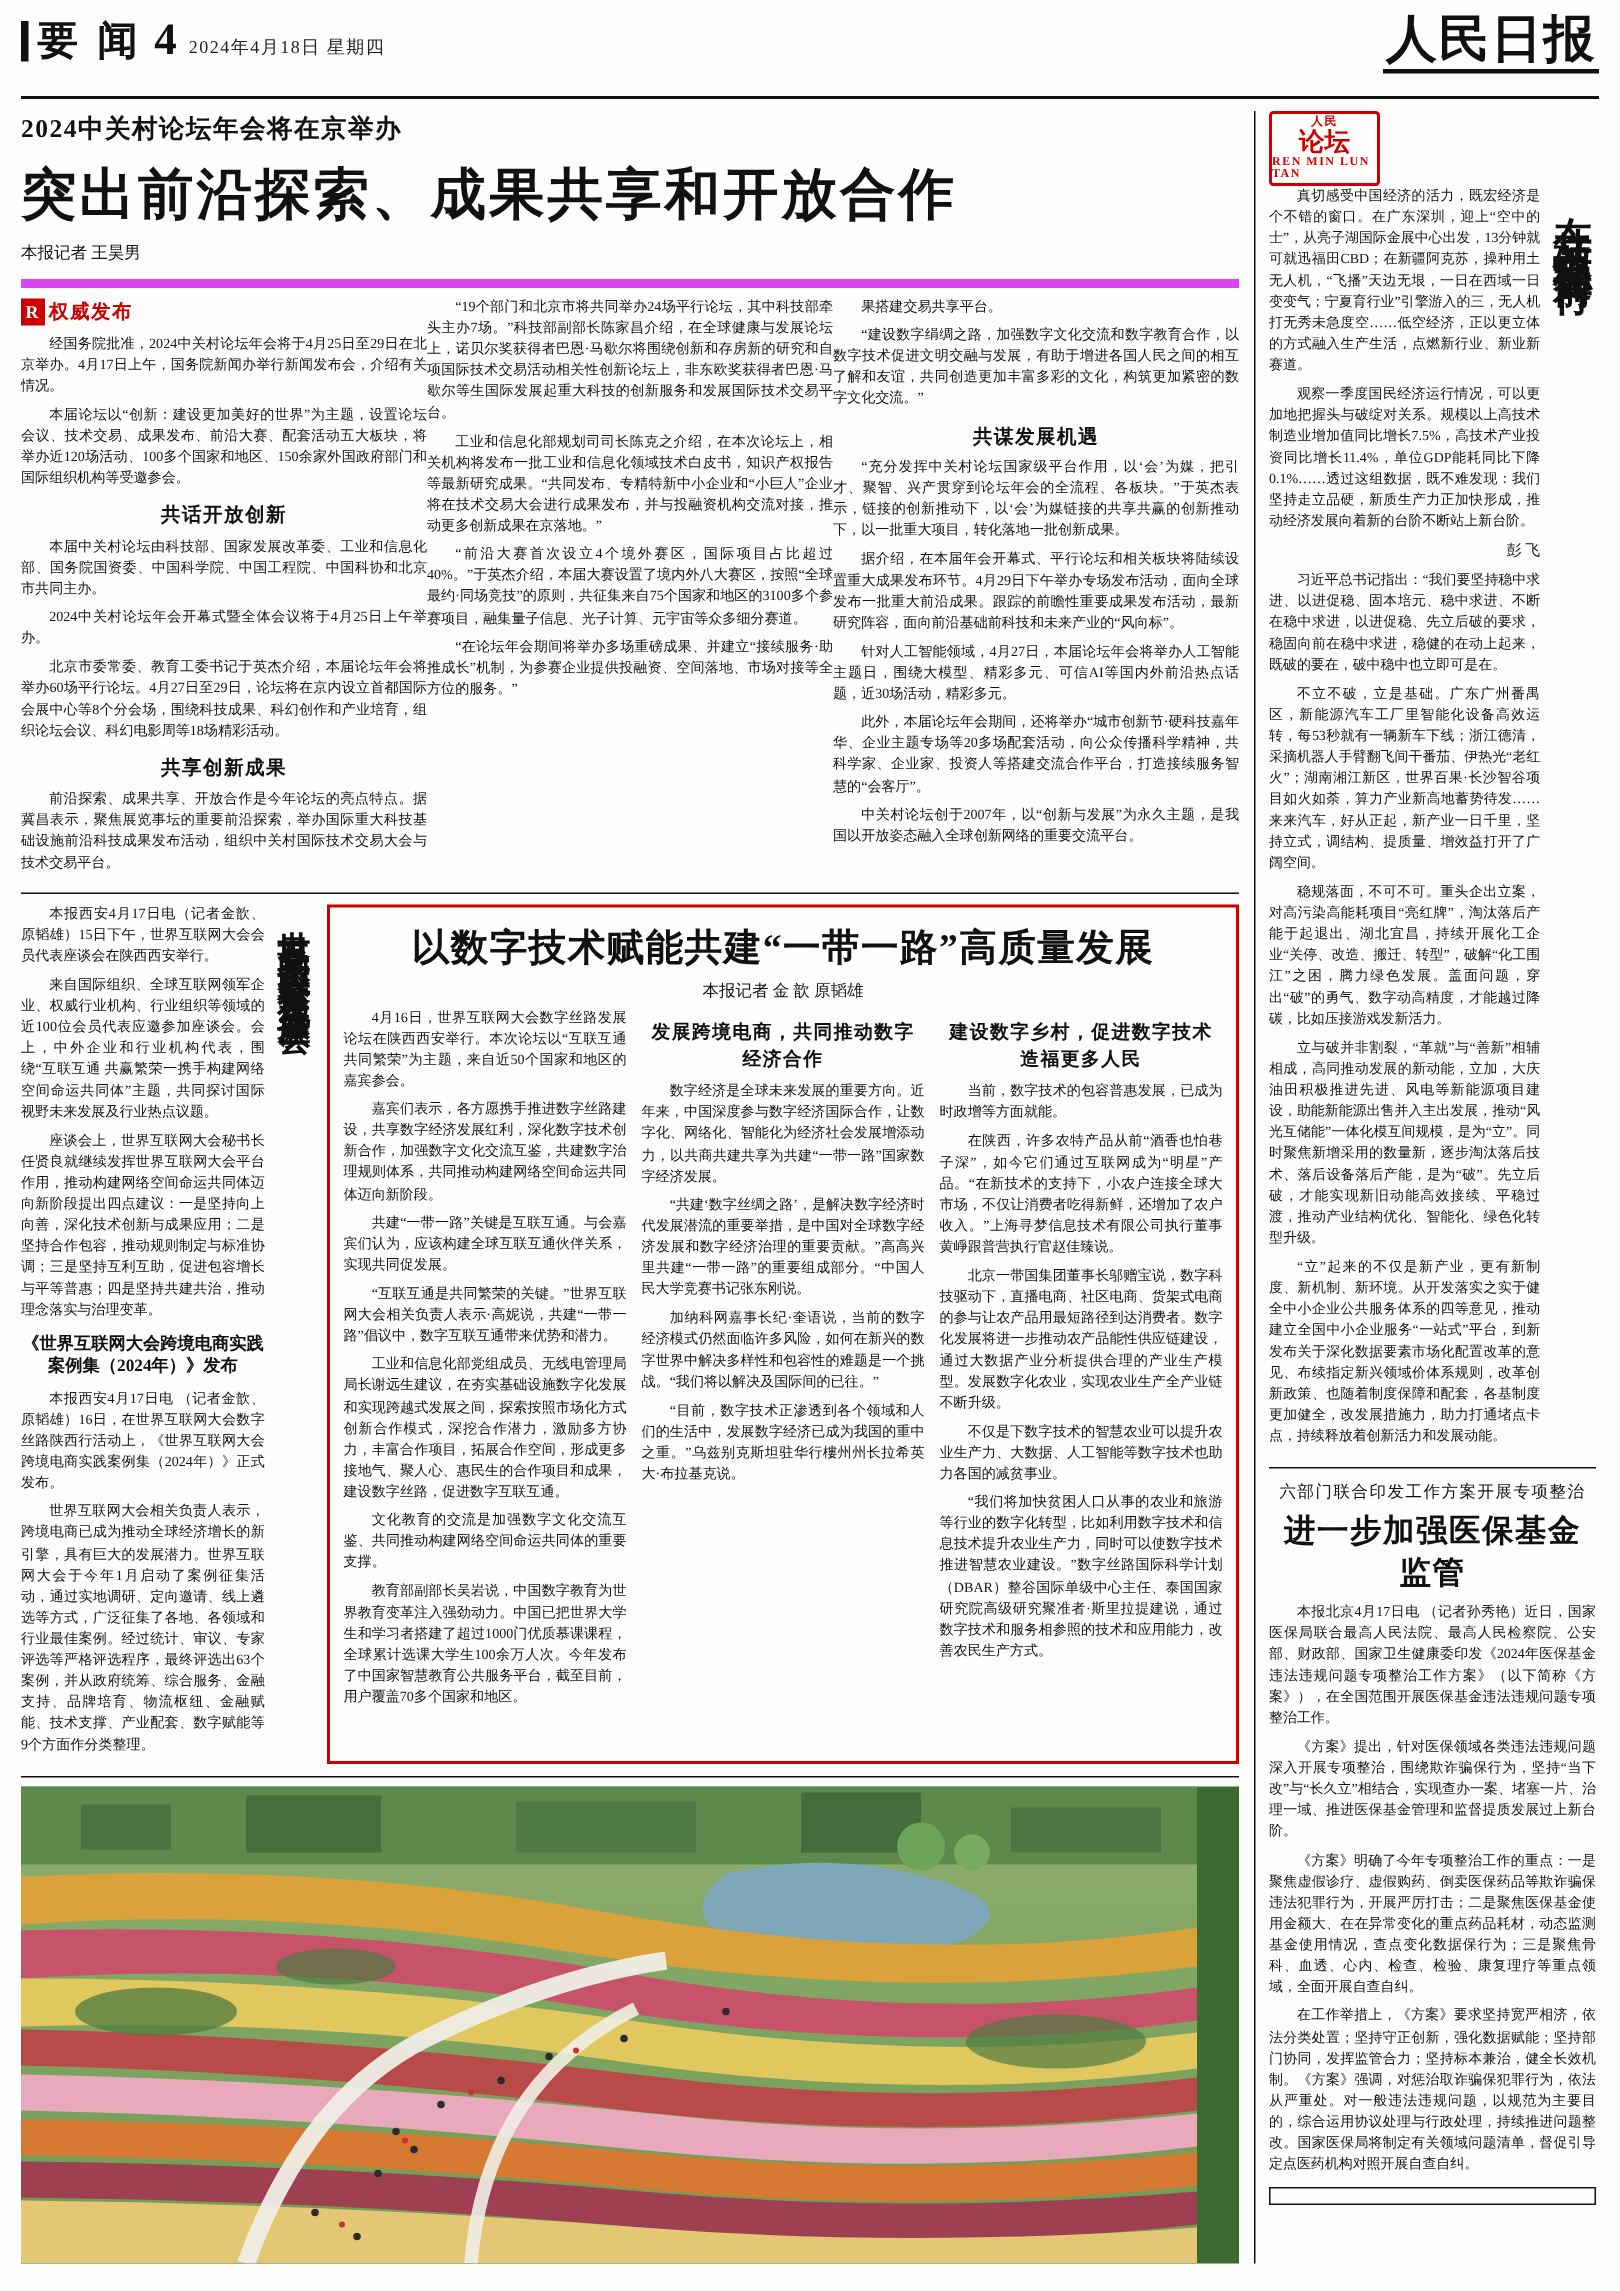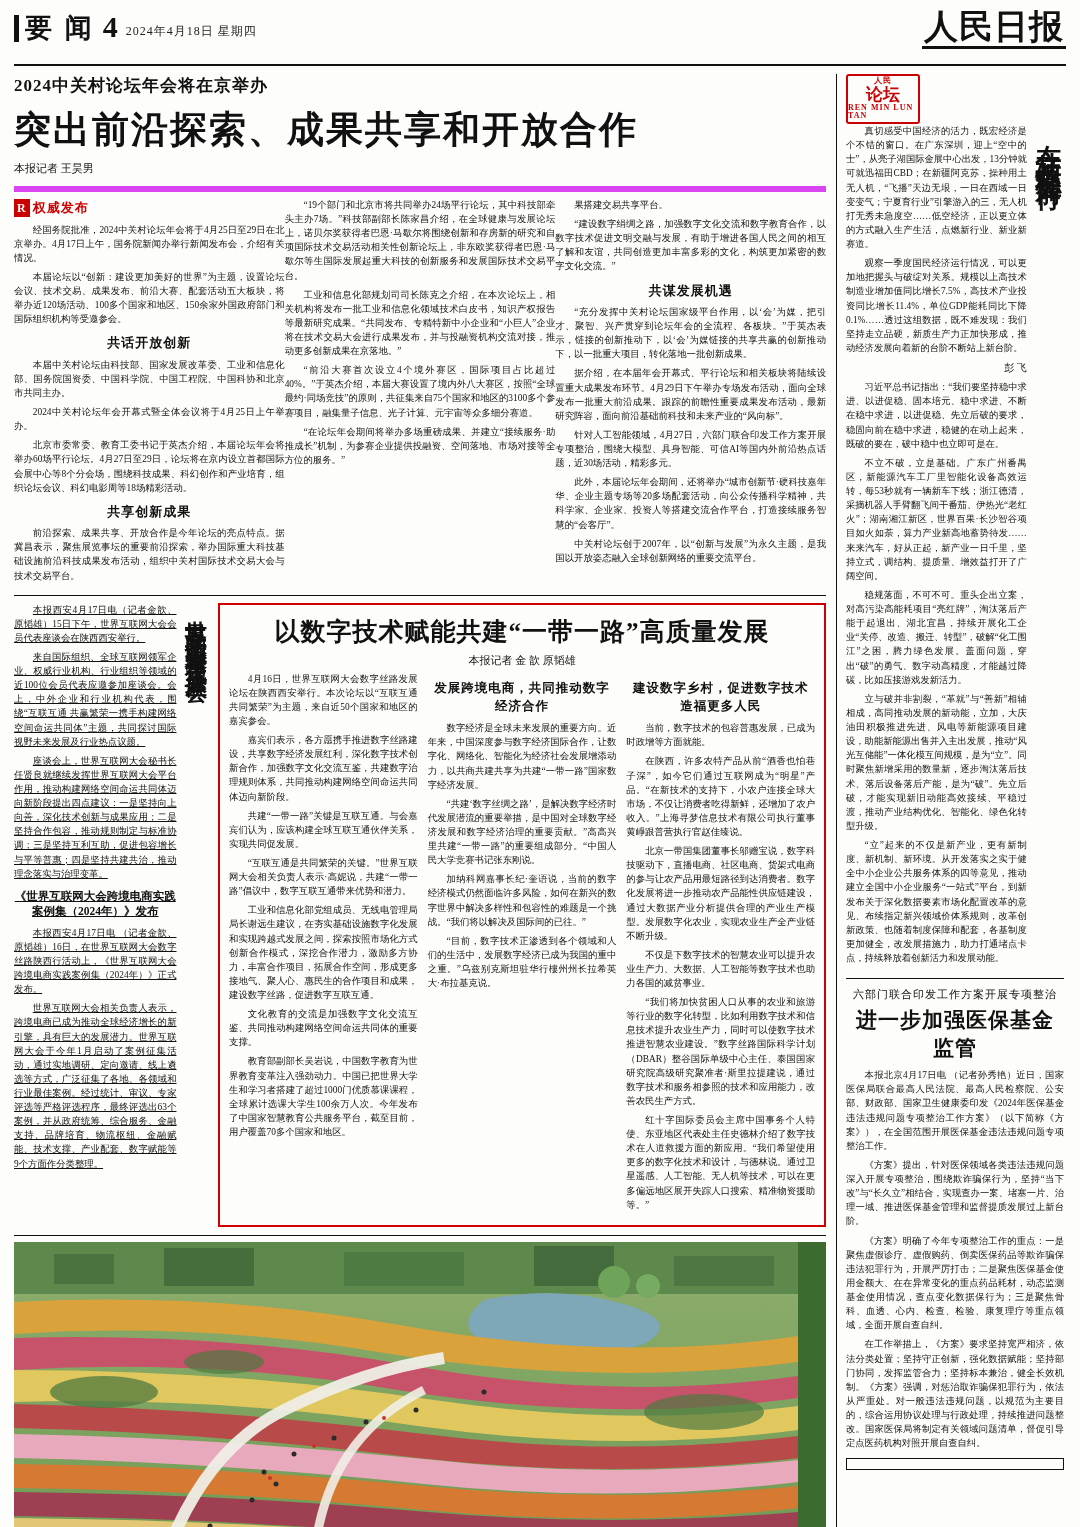--- a/index.html
+++ b/index.html
@@ -146,7 +146,7 @@
           <div class="sub">共谋发展机遇</div>
           <p>“充分发挥中关村论坛国家级平台作用，以‘会’为媒，把引才、聚智、兴产贯穿到论坛年会的全流程、各板块。”于英杰表示，链接的创新推动下，以‘会’为媒链接的共享共赢的创新推动下，以一批重大项目，转化落地一批创新成果。</p>
           <p>据介绍，在本届年会开幕式、平行论坛和相关板块将陆续设置重大成果发布环节。4月29日下午举办专场发布活动，面向全球发布一批重大前沿成果。跟踪的前瞻性重要成果发布活动，最新研究阵容，面向前沿基础前科技和未来产业的“风向标”。</p>
-          <p>针对人工智能领域，4月27日，六部门联合印发工作方案开展专项整治，围绕大模型、具身智能、可信AI等国内外前沿热点话题，近30场活动，精彩多元。</p>
+          <p>针对人工智能领域，4月27日，本届论坛年会将举办人工智能主题日，围绕大模型、精彩多元、可信AI等国内外前沿热点话题，近30场活动，精彩多元。</p>
           <p>此外，本届论坛年会期间，还将举办“城市创新节·硬科技嘉年华、企业主题专场等20多场配套活动，向公众传播科学精神，共科学家、企业家、投资人等搭建交流合作平台，打造接续服务智慧的“会客厅”。</p>
           <p>中关村论坛创于2007年，以“创新与发展”为永久主题，是我国以开放姿态融入全球创新网络的重要交流平台。</p>
         </div>

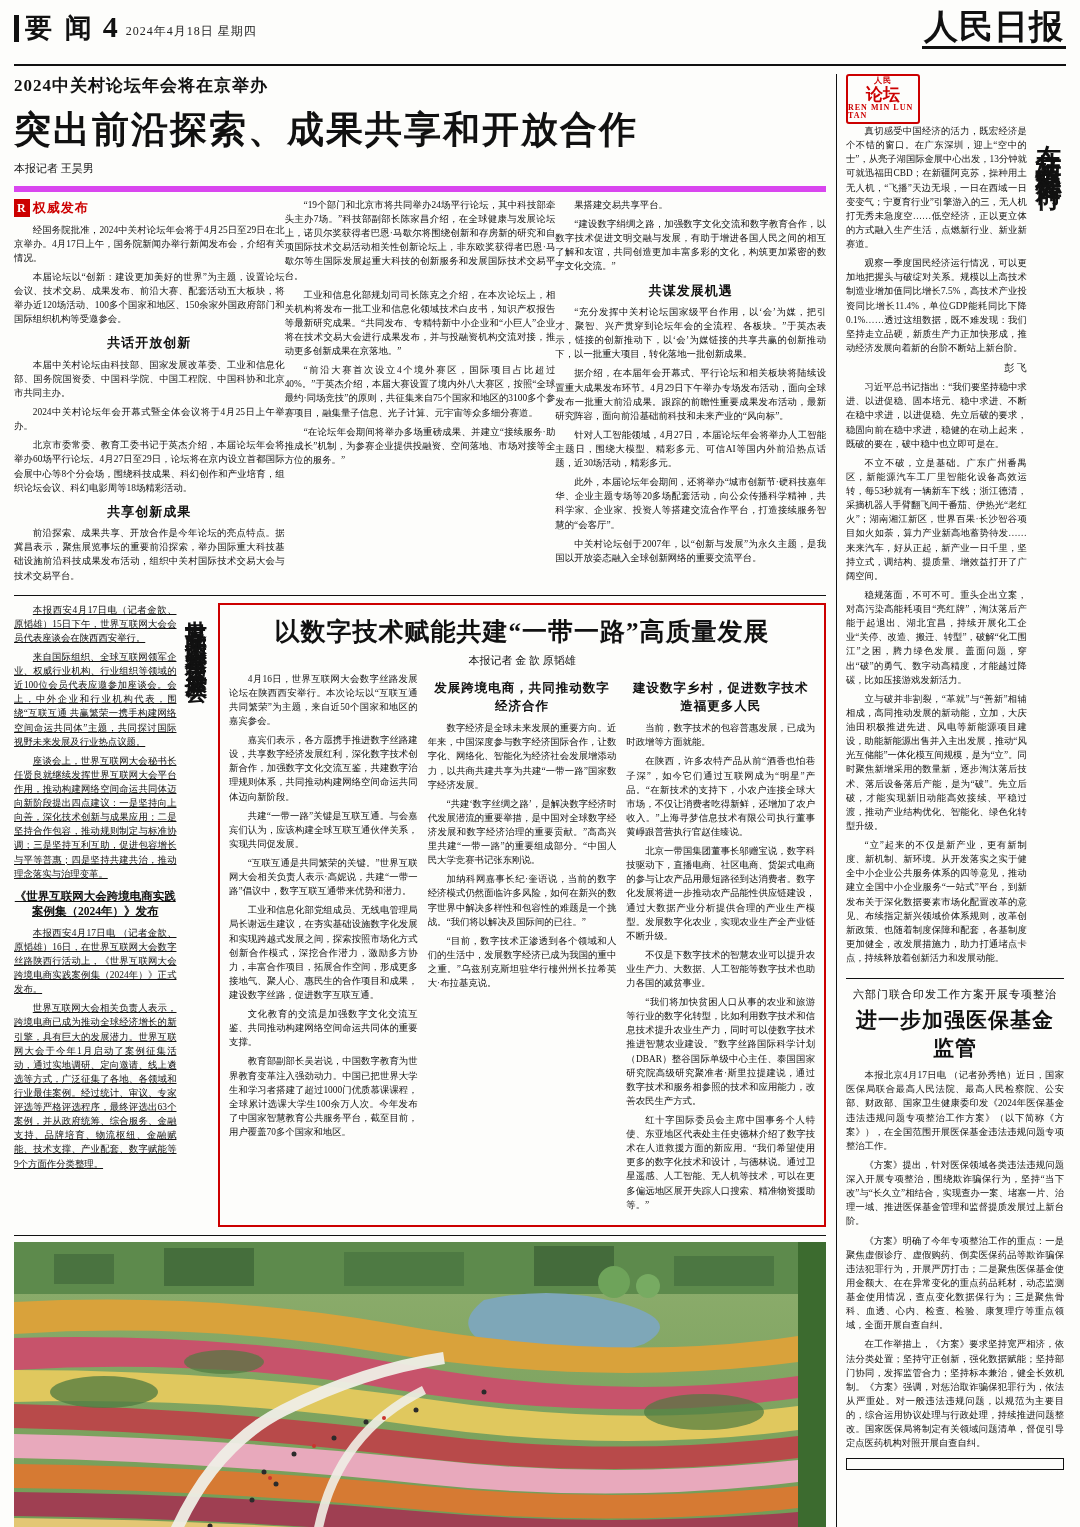--- a/index.html
+++ b/index.html
@@ -56,7 +56,7 @@
     font-size:22px; font-weight:bold; letter-spacing:4px; line-height:1.25;
     height:330px;
   }
-  .vside { font-size:9.4px; line-height:1.5; text-align:justify; flex:1;text-decoration:underline; }
+  .vside { font-size:9.4px; line-height:1.5; text-align:justify; flex:1; }
   .vside p { margin:0 0 5px; text-indent:2em; }
   .vside .hl { font-weight:bold; font-size:11.5px; text-indent:0; text-align:center; margin:8px 0 6px; line-height:1.35; }
 

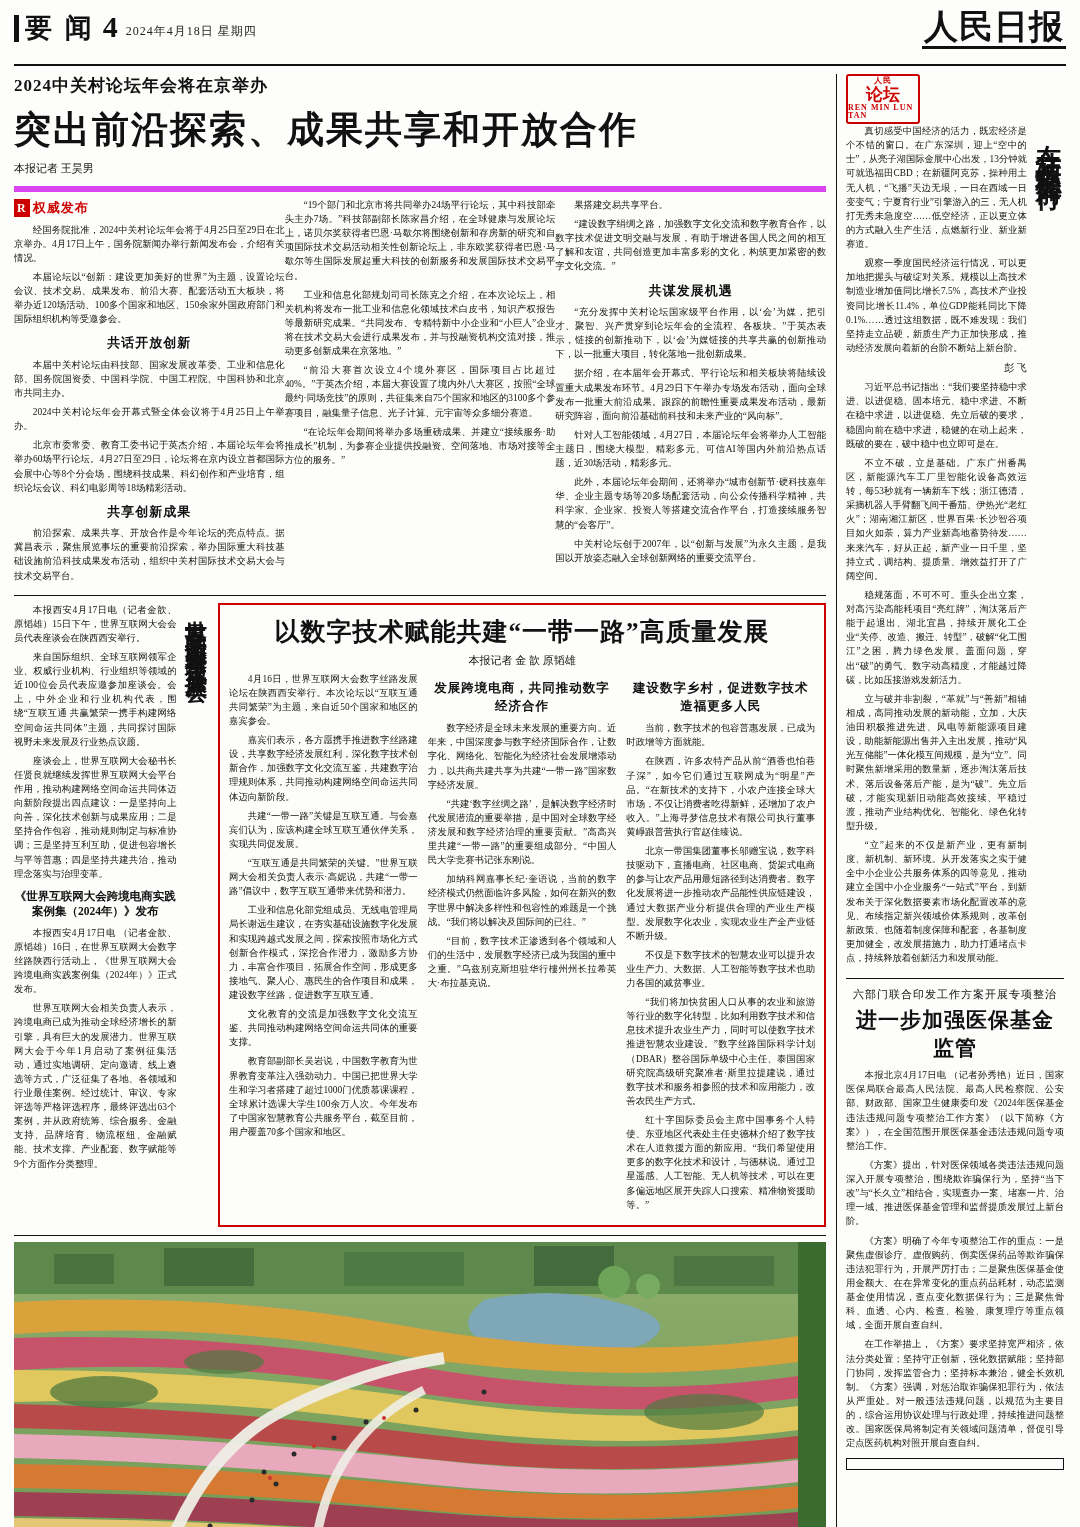--- a/index.html
+++ b/index.html
@@ -192,7 +192,6 @@
               <p>北京一带国集团董事长邬赠宝说，数字科技驱动下，直播电商、社区电商、货架式电商的参与让农产品用最短路径到达消费者。数字化发展将进一步推动农产品能性供应链建设，通过大数据产业分析提供合理的产业生产模型。发展数字化农业，实现农业生产全产业链不断升级。</p>
               <p>不仅是下数字技术的智慧农业可以提升农业生产力、大数据、人工智能等数字技术也助力各国的减贫事业。</p>
               <p>“我们将加快贫困人口从事的农业和旅游等行业的数字化转型，比如利用数字技术和信息技术提升农业生产力，同时可以使数字技术推进智慧农业建设。”数字丝路国际科学计划（DBAR）整谷国际单级中心主任、泰国国家研究院高级研究聚准者·斯里拉提建说，通过数字技术和服务相参照的技术和应用能力，改善农民生产方式。</p>
-              <p>红十字国际委员会主席中国事务个人特使、东亚地区代表处主任史德林介绍了数字技术在人道救援方面的新应用。“我们希望使用更多的数字化技术和设计，与德林说。通过卫星遥感、人工智能、无人机等技术，可以在更多偏远地区展开失踪人口搜索、精准物资援助等。”</p>
             </div>
           </div>
         </div>

